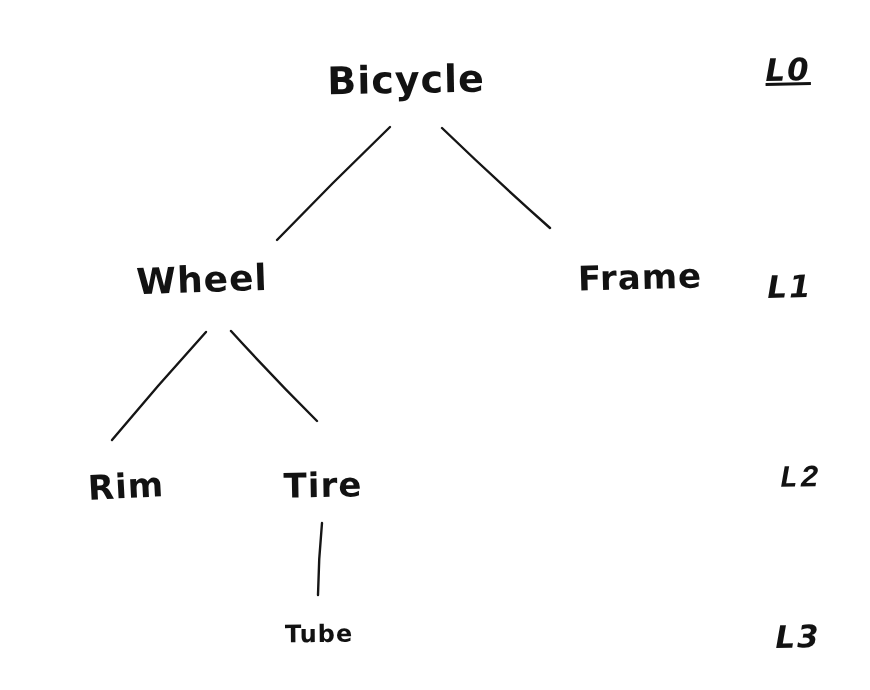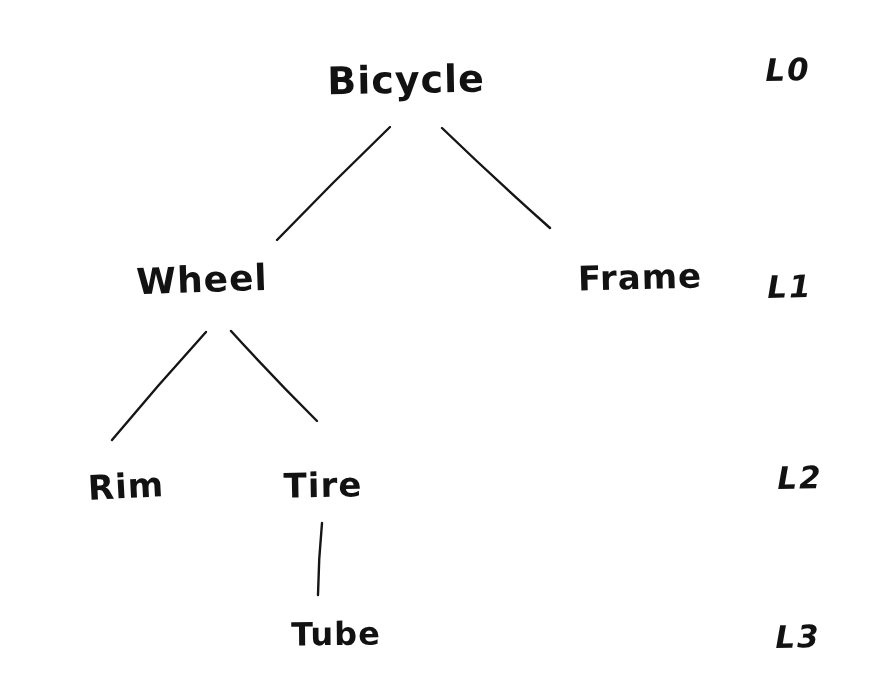--- a/index.html
+++ b/index.html
@@ -63,7 +63,7 @@
       <div class="node-label" style="left: 336px; top: 634px; font-size: 32px; transform: translate(-50%, -50%) rotate(-0.5deg);">Tube</div>
     </div>
   <div id="level-layer">
-      <div class="level-label" style="left: 788px; top: 70px; transform: translate(-50%, -50%) rotate(-1deg);">L0</div>
+      <div class="level-label" style="left: 788px; top: 70px; transform: translate(-50%, -50%) rotate(-1deg); text-decoration: underline;">L0</div>
       <div class="level-label" style="left: 790px; top: 287px; transform: translate(-50%, -50%) rotate(-1.5deg);">L1</div>
       <div class="level-label" style="left: 800px; top: 478px; transform: translate(-50%, -50%) rotate(-1deg);">L2</div>
       <div class="level-label" style="left: 798px; top: 637px; transform: translate(-50%, -50%) rotate(-1deg); font-style: italic;">L3</div>

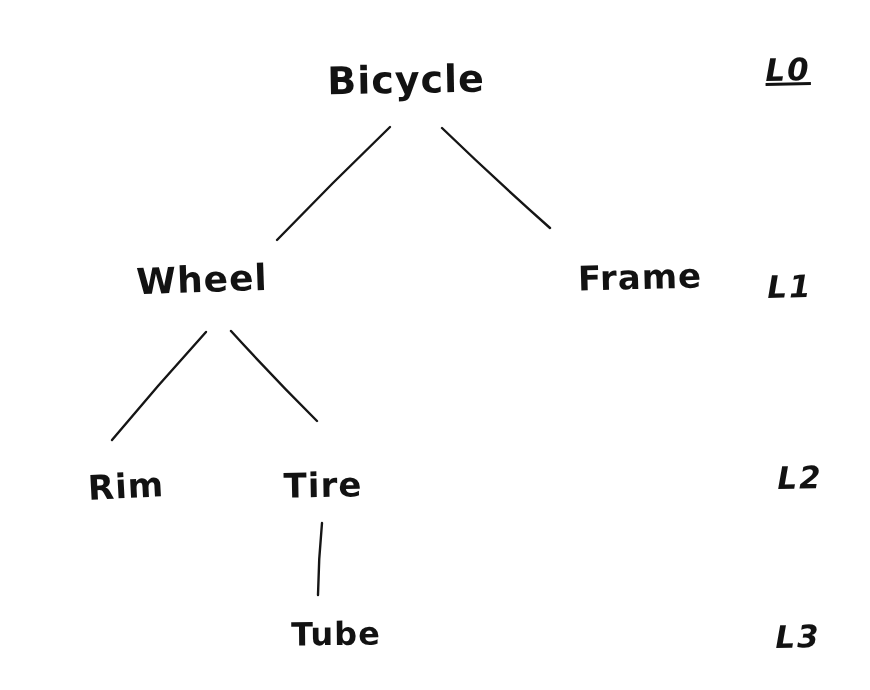--- a/index.html
+++ b/index.html
@@ -65,7 +65,7 @@
   <div id="level-layer">
       <div class="level-label" style="left: 788px; top: 70px; transform: translate(-50%, -50%) rotate(-1deg); text-decoration: underline;">L0</div>
       <div class="level-label" style="left: 790px; top: 287px; transform: translate(-50%, -50%) rotate(-1.5deg);">L1</div>
-      <div class="level-label" style="left: 800px; top: 478px; transform: translate(-50%, -50%) rotate(-1deg);">L2</div>
+      <div class="level-label" style="left: 800px; top: 478px; transform: translate(-50%, -50%) rotate(-1deg); font-family: Liberation Mono, monospace;">L2</div>
       <div class="level-label" style="left: 798px; top: 637px; transform: translate(-50%, -50%) rotate(-1deg); font-style: italic;">L3</div>
     </div>
 </div>

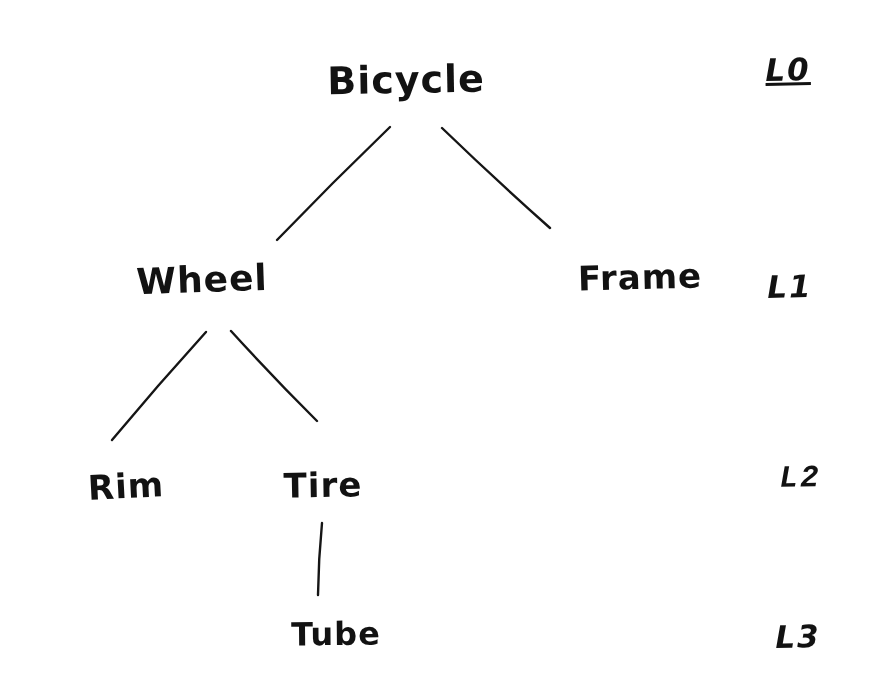--- a/index.html
+++ b/index.html
@@ -60,7 +60,7 @@
       <div class="node-label" style="left: 640px; top: 277px; font-size: 34px; transform: translate(-50%, -50%) rotate(-1.5deg);">Frame</div>
       <div class="node-label" style="left: 126px; top: 486px; font-size: 34px; transform: translate(-50%, -50%) rotate(-3deg);">Rim</div>
       <div class="node-label" style="left: 323px; top: 485px; font-size: 34px; transform: translate(-50%, -50%) rotate(-1deg);">Tire</div>
-      <div class="node-label" style="left: 336px; top: 634px; font-size: 32px; transform: translate(-50%, -50%) rotate(-0.5deg);">Tube</div>
+      <div class="node-label" style="left: 319px; top: 634px; font-size: 24px; transform: translate(-50%, -50%) rotate(-0.5deg);">Tube</div>
     </div>
   <div id="level-layer">
       <div class="level-label" style="left: 788px; top: 70px; transform: translate(-50%, -50%) rotate(-1deg); text-decoration: underline;">L0</div>

